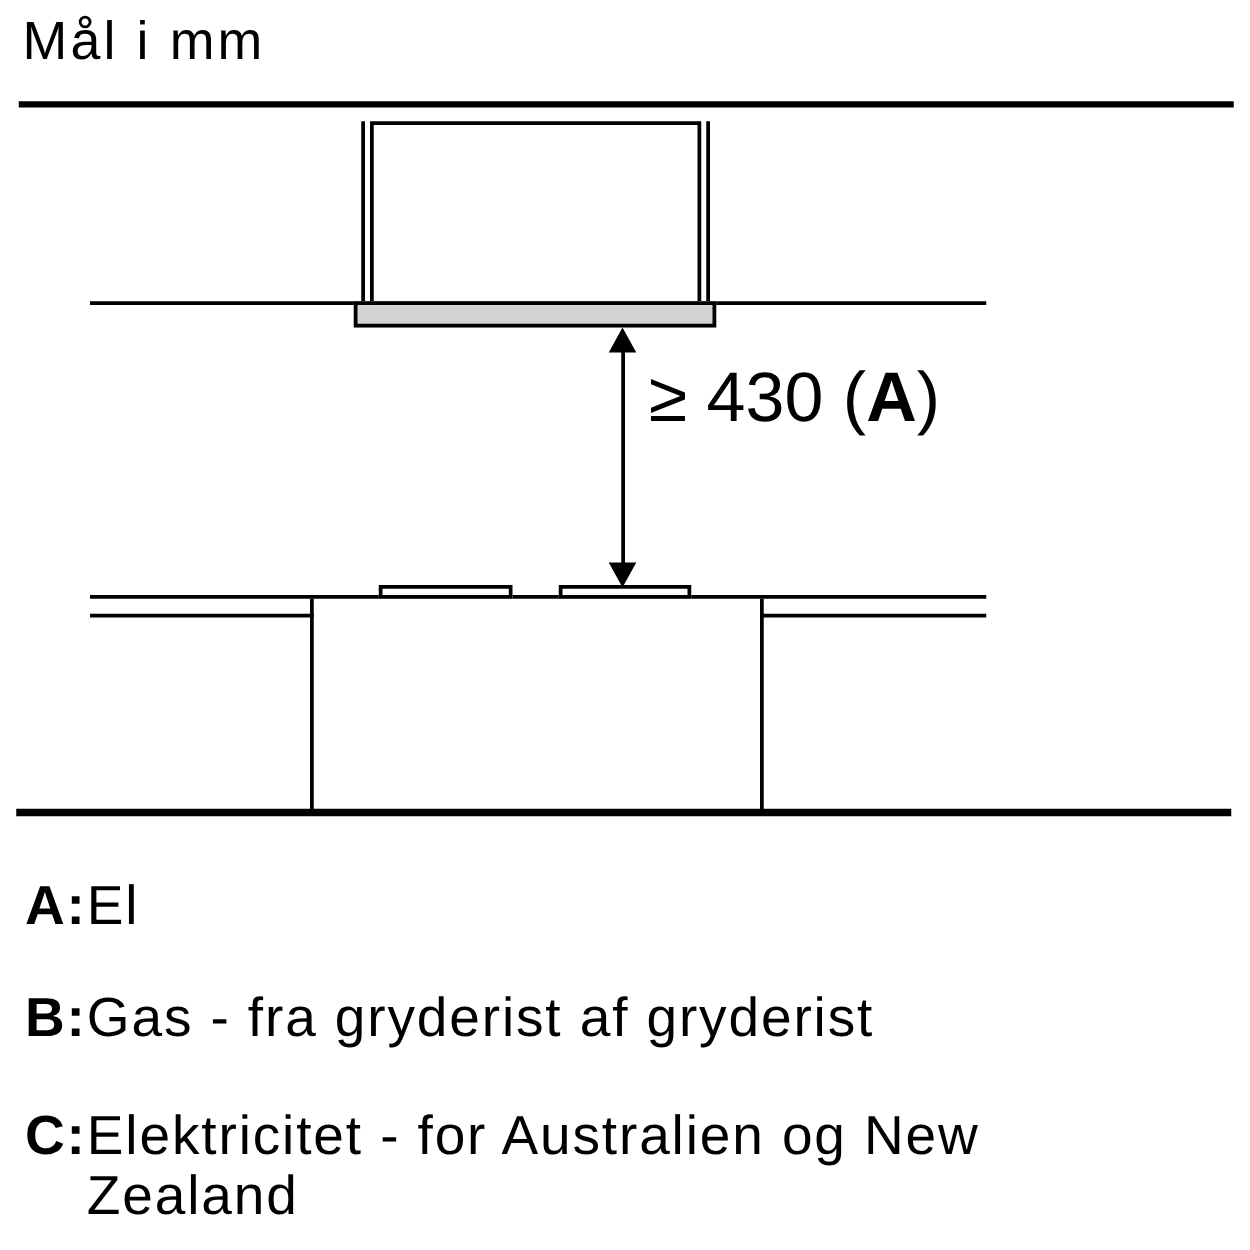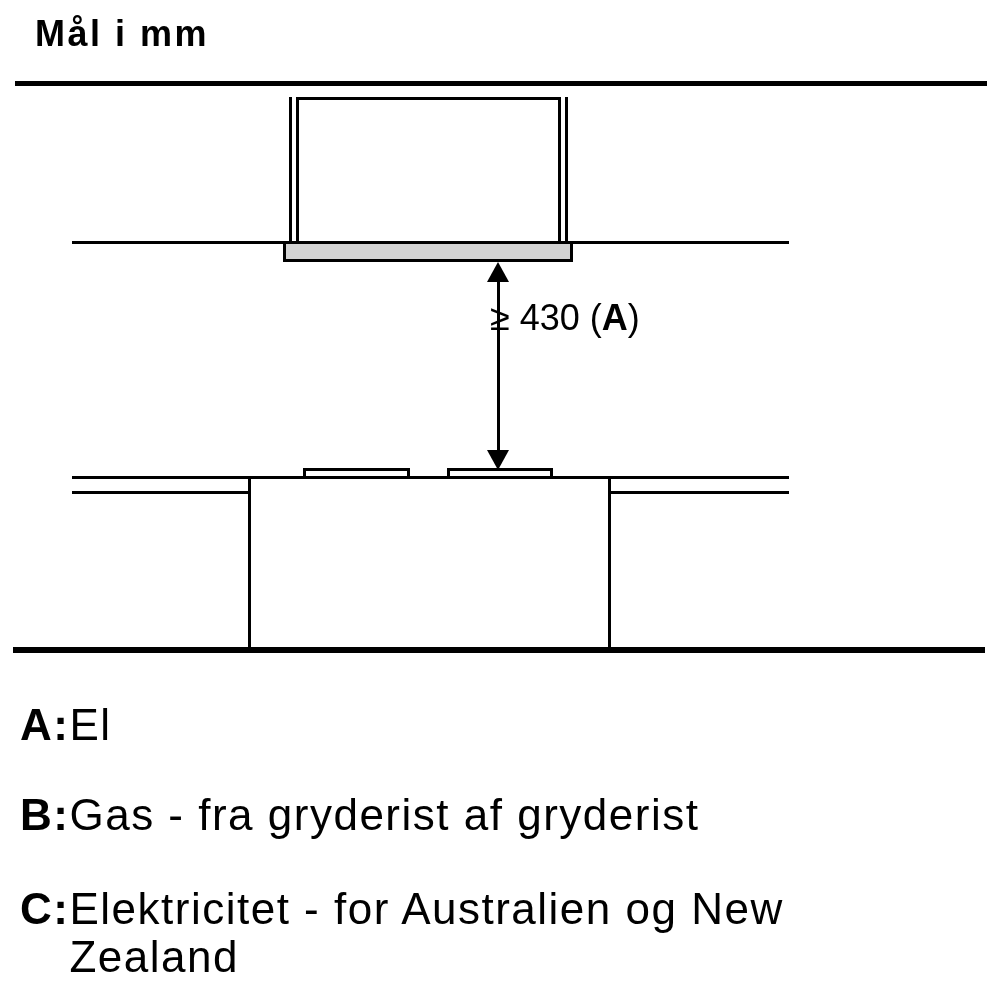--- a/index.html
+++ b/index.html
@@ -15,9 +15,9 @@
 
   
   .page-title{
-    position:absolute;left:35px;top:11px;
-    font-size:36px;line-height:45px;letter-spacing:2.5px;
-    font-weight:700;white-space:nowrap;
+    position:absolute;left:18px;top:11px;
+    font-size:43px;line-height:45px;letter-spacing:2.5px;
+    font-weight:400;white-space:nowrap;
   }
 
   

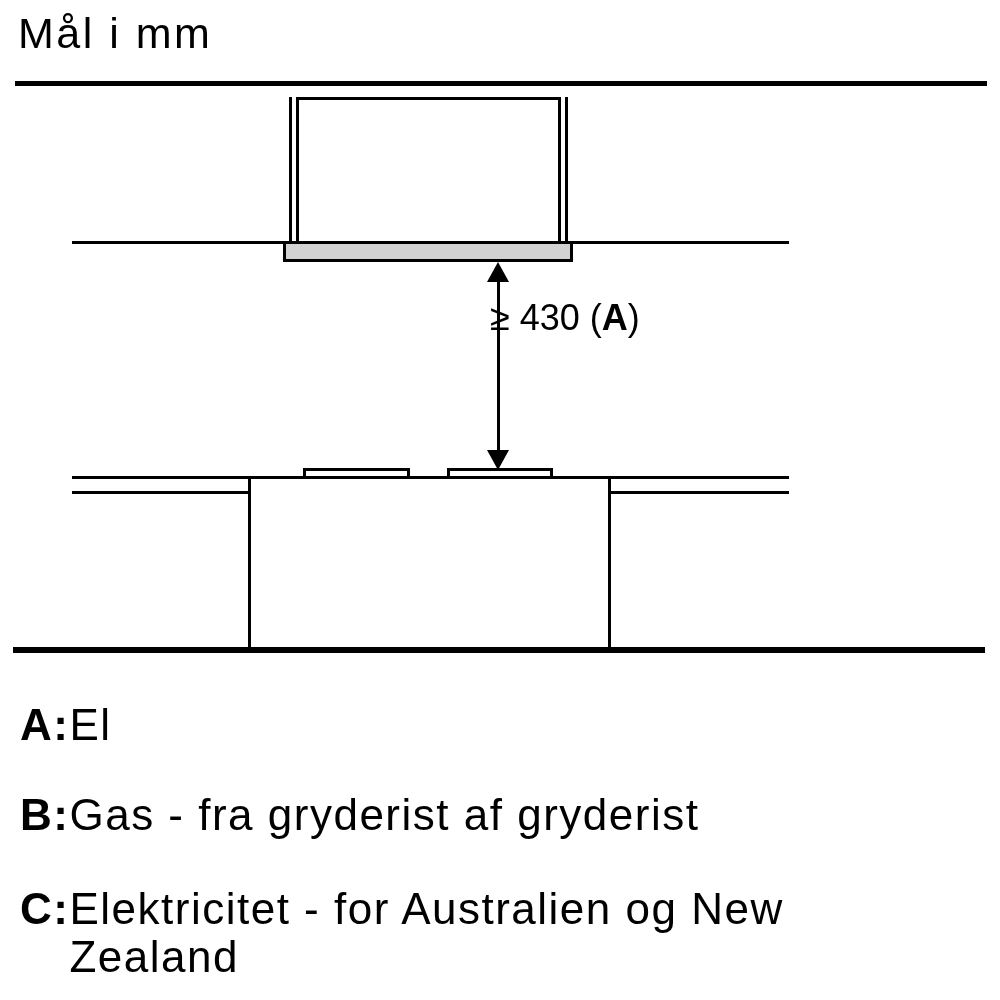--- a/index.html
+++ b/index.html
@@ -39,8 +39,8 @@
 
   
   .dim-labels{
-    position:absolute;left:490px;top:294px;
-    font-size:36px;line-height:48px;white-space:nowrap;
+    position:absolute;left:519px;top:294px;
+    font-size:56px;line-height:48px;white-space:nowrap;
   }
   .dim-labels .letter{font-weight:700;}
 

